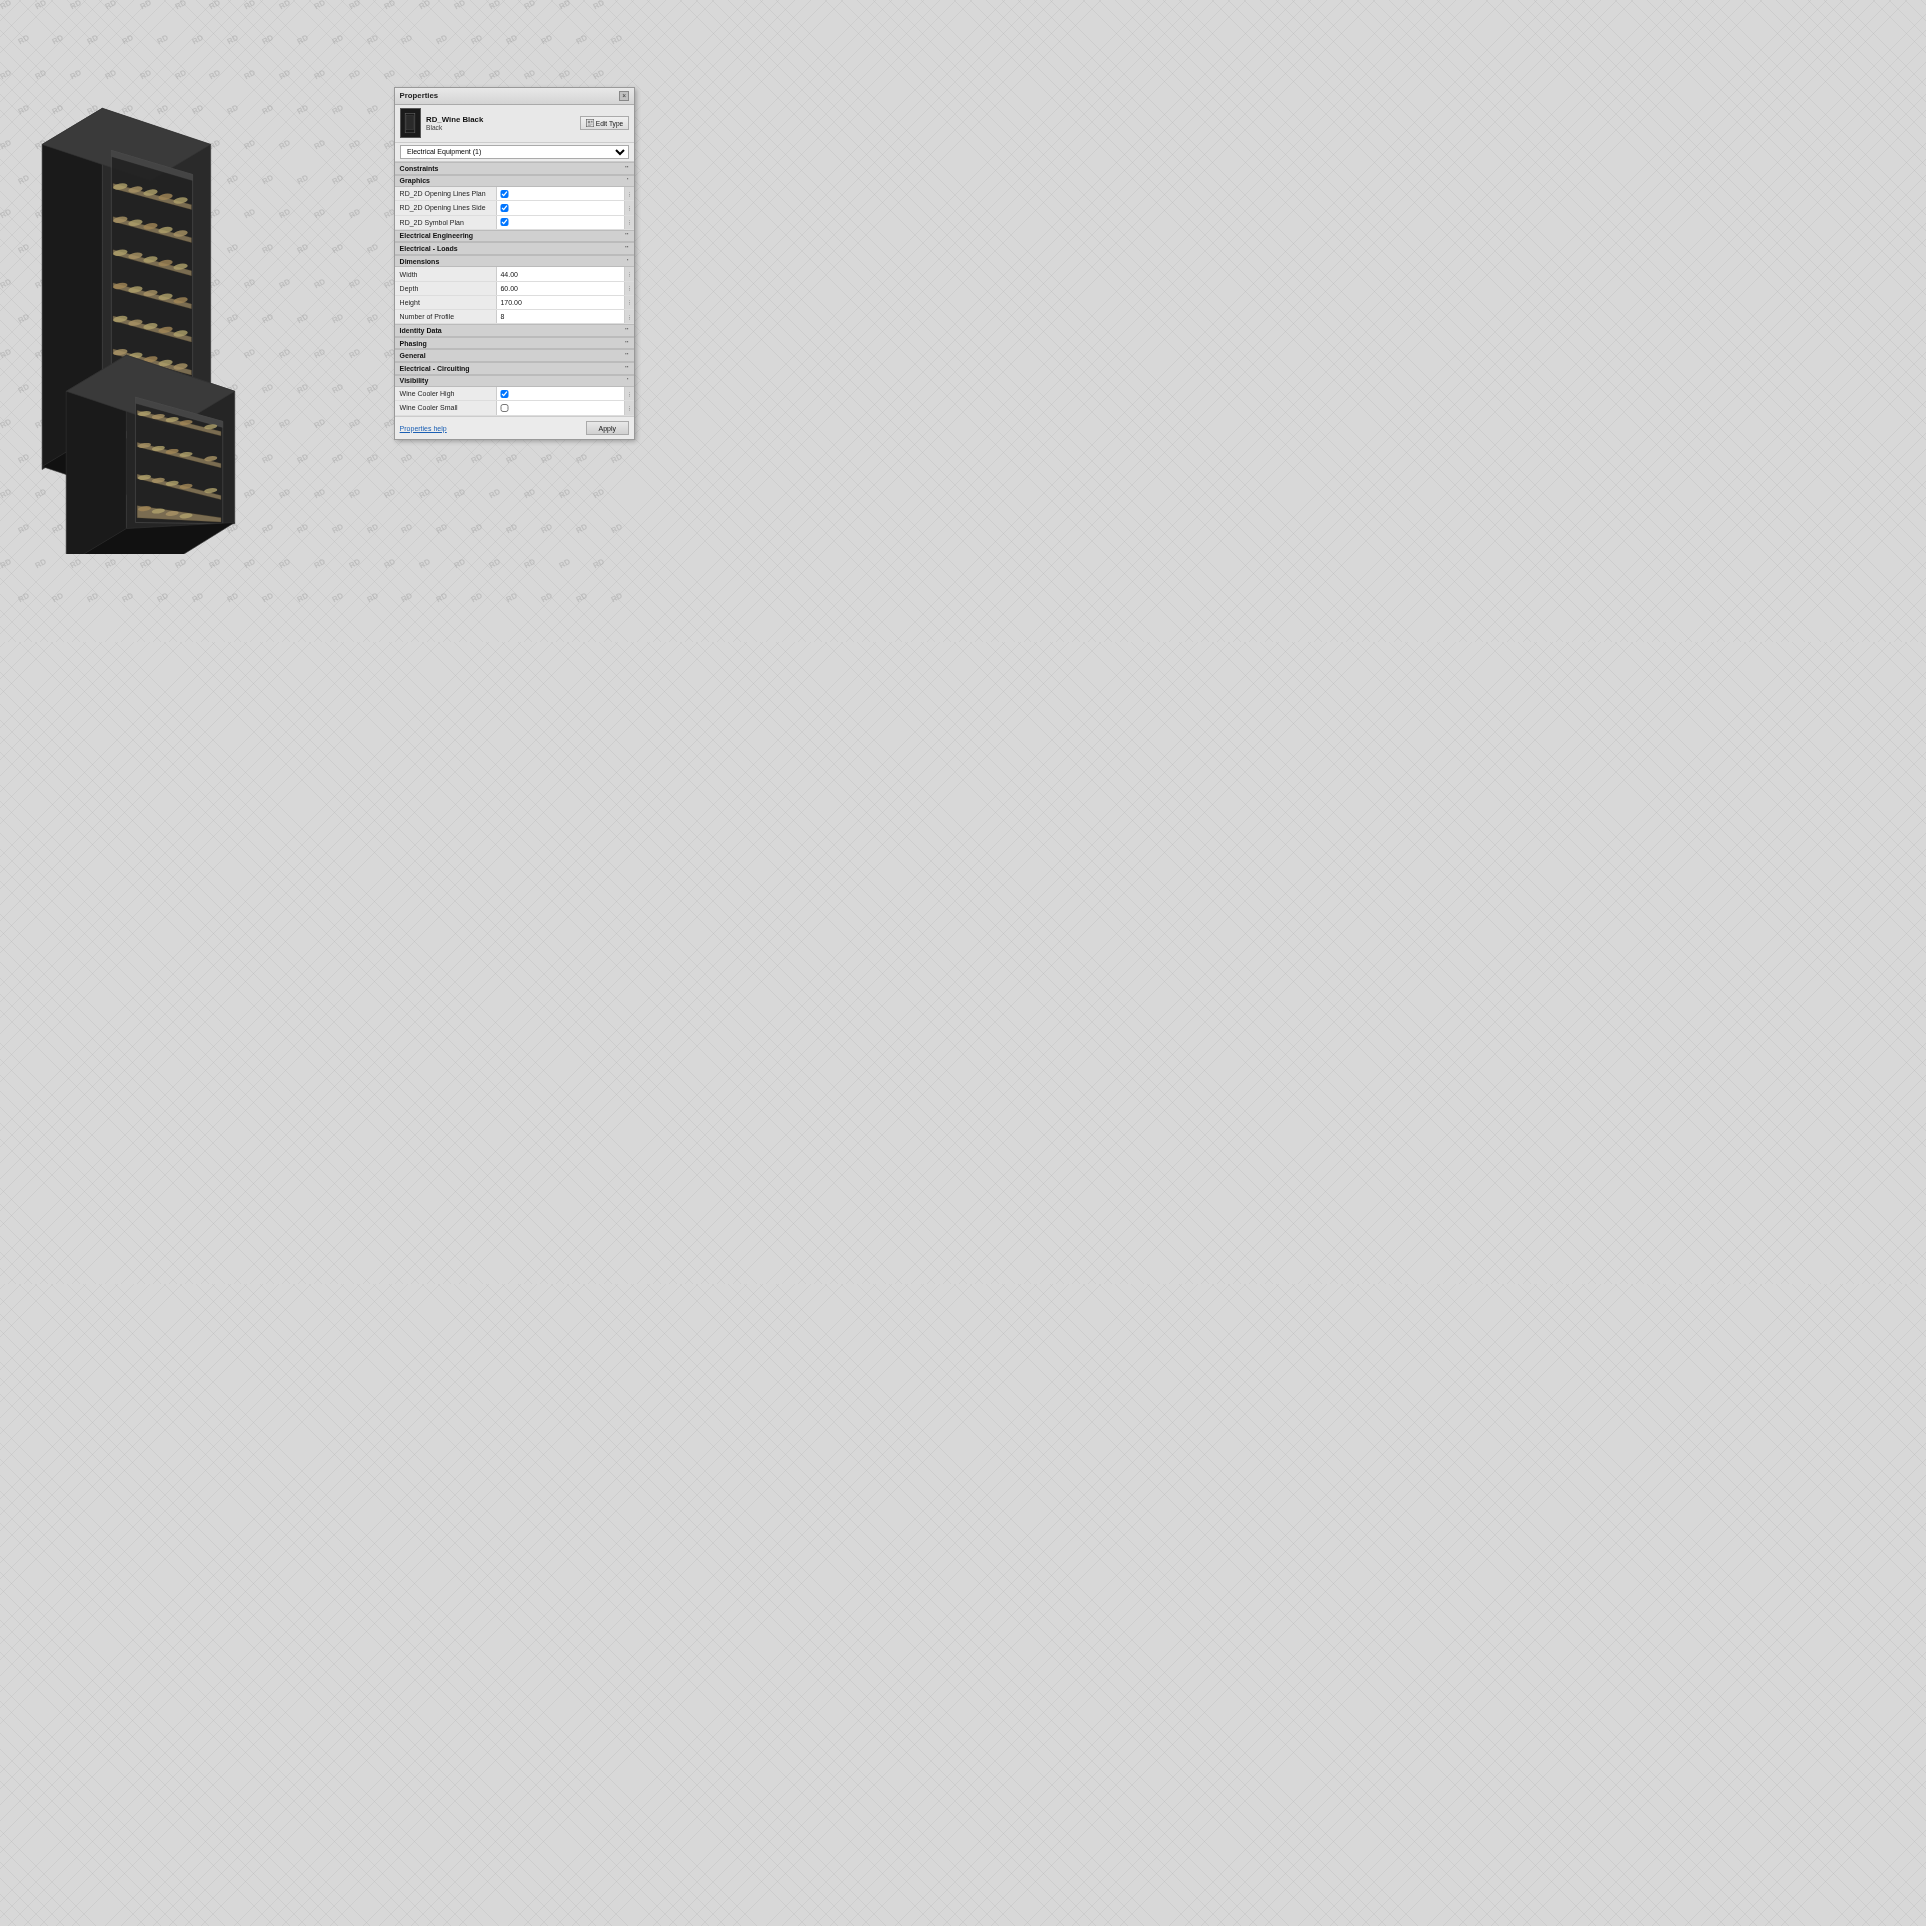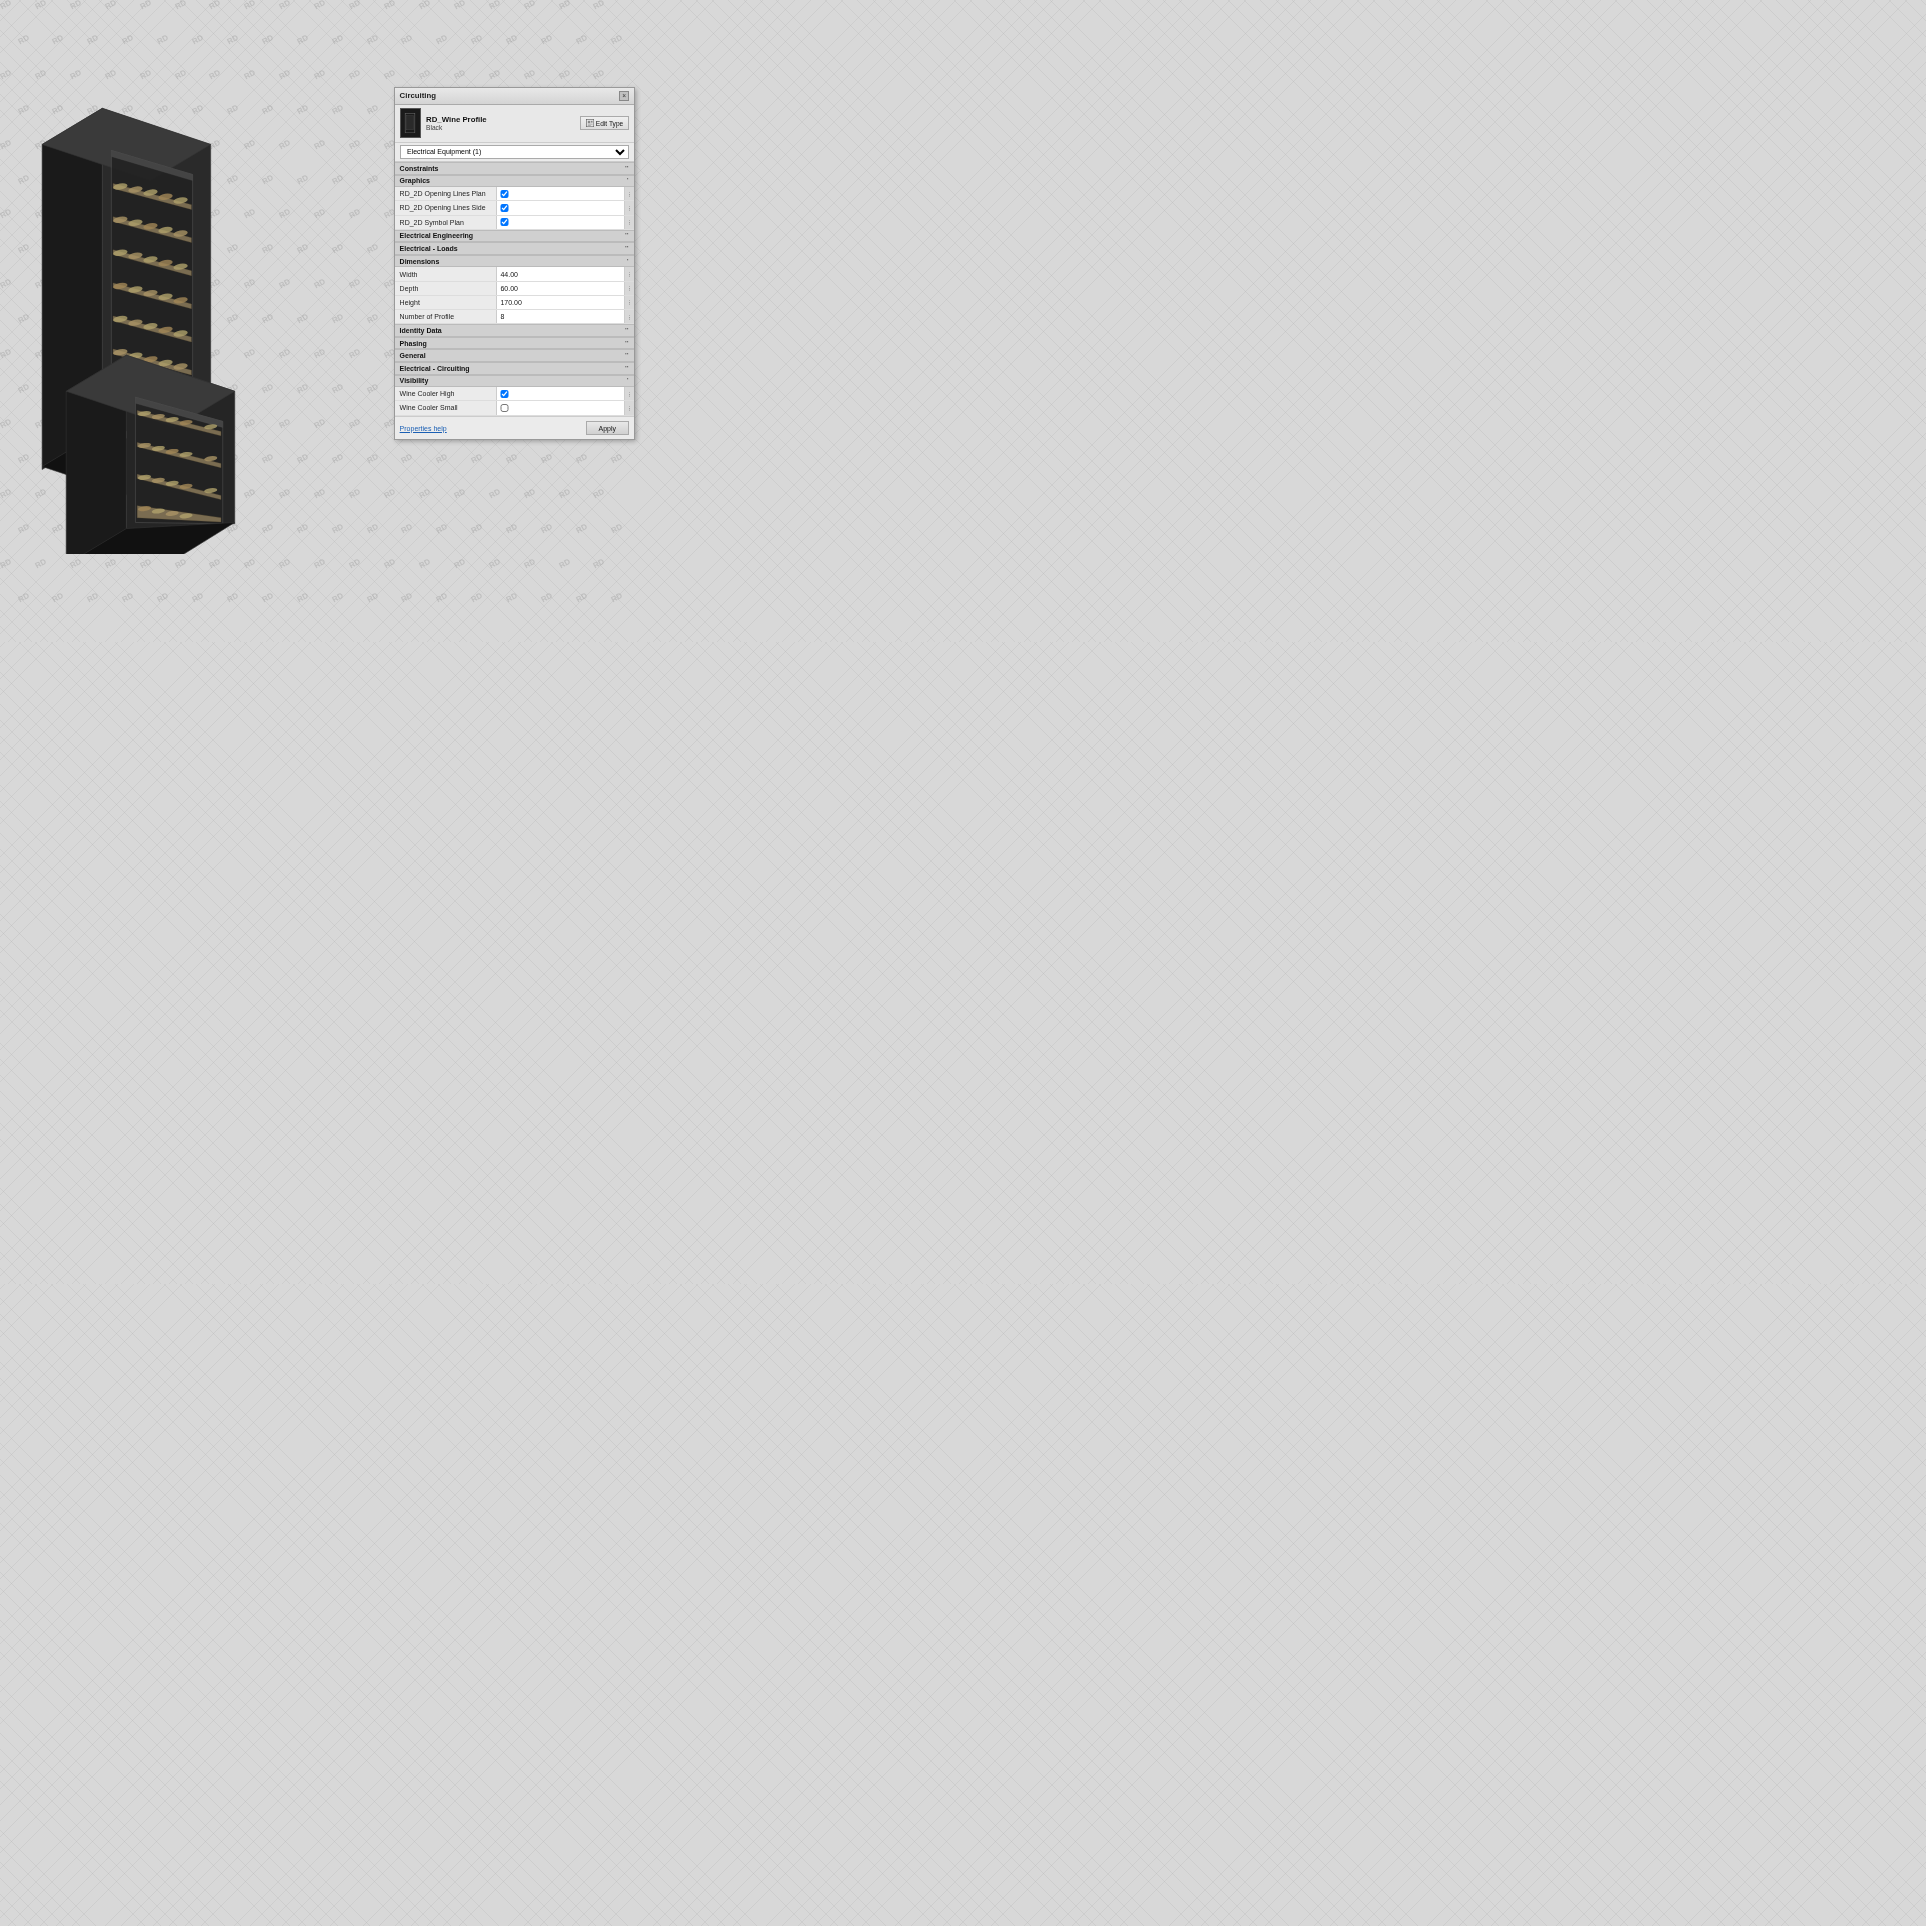--- a/index.html
+++ b/index.html
@@ -713,7 +713,7 @@
 <div class="properties-panel">
 
   <div class="panel-titlebar">
-    <span class="panel-title-text">Circuiting</span>
+    <span class="panel-title-text">Properties</span>
     <div class="close-btn">×</div>
   </div>
 

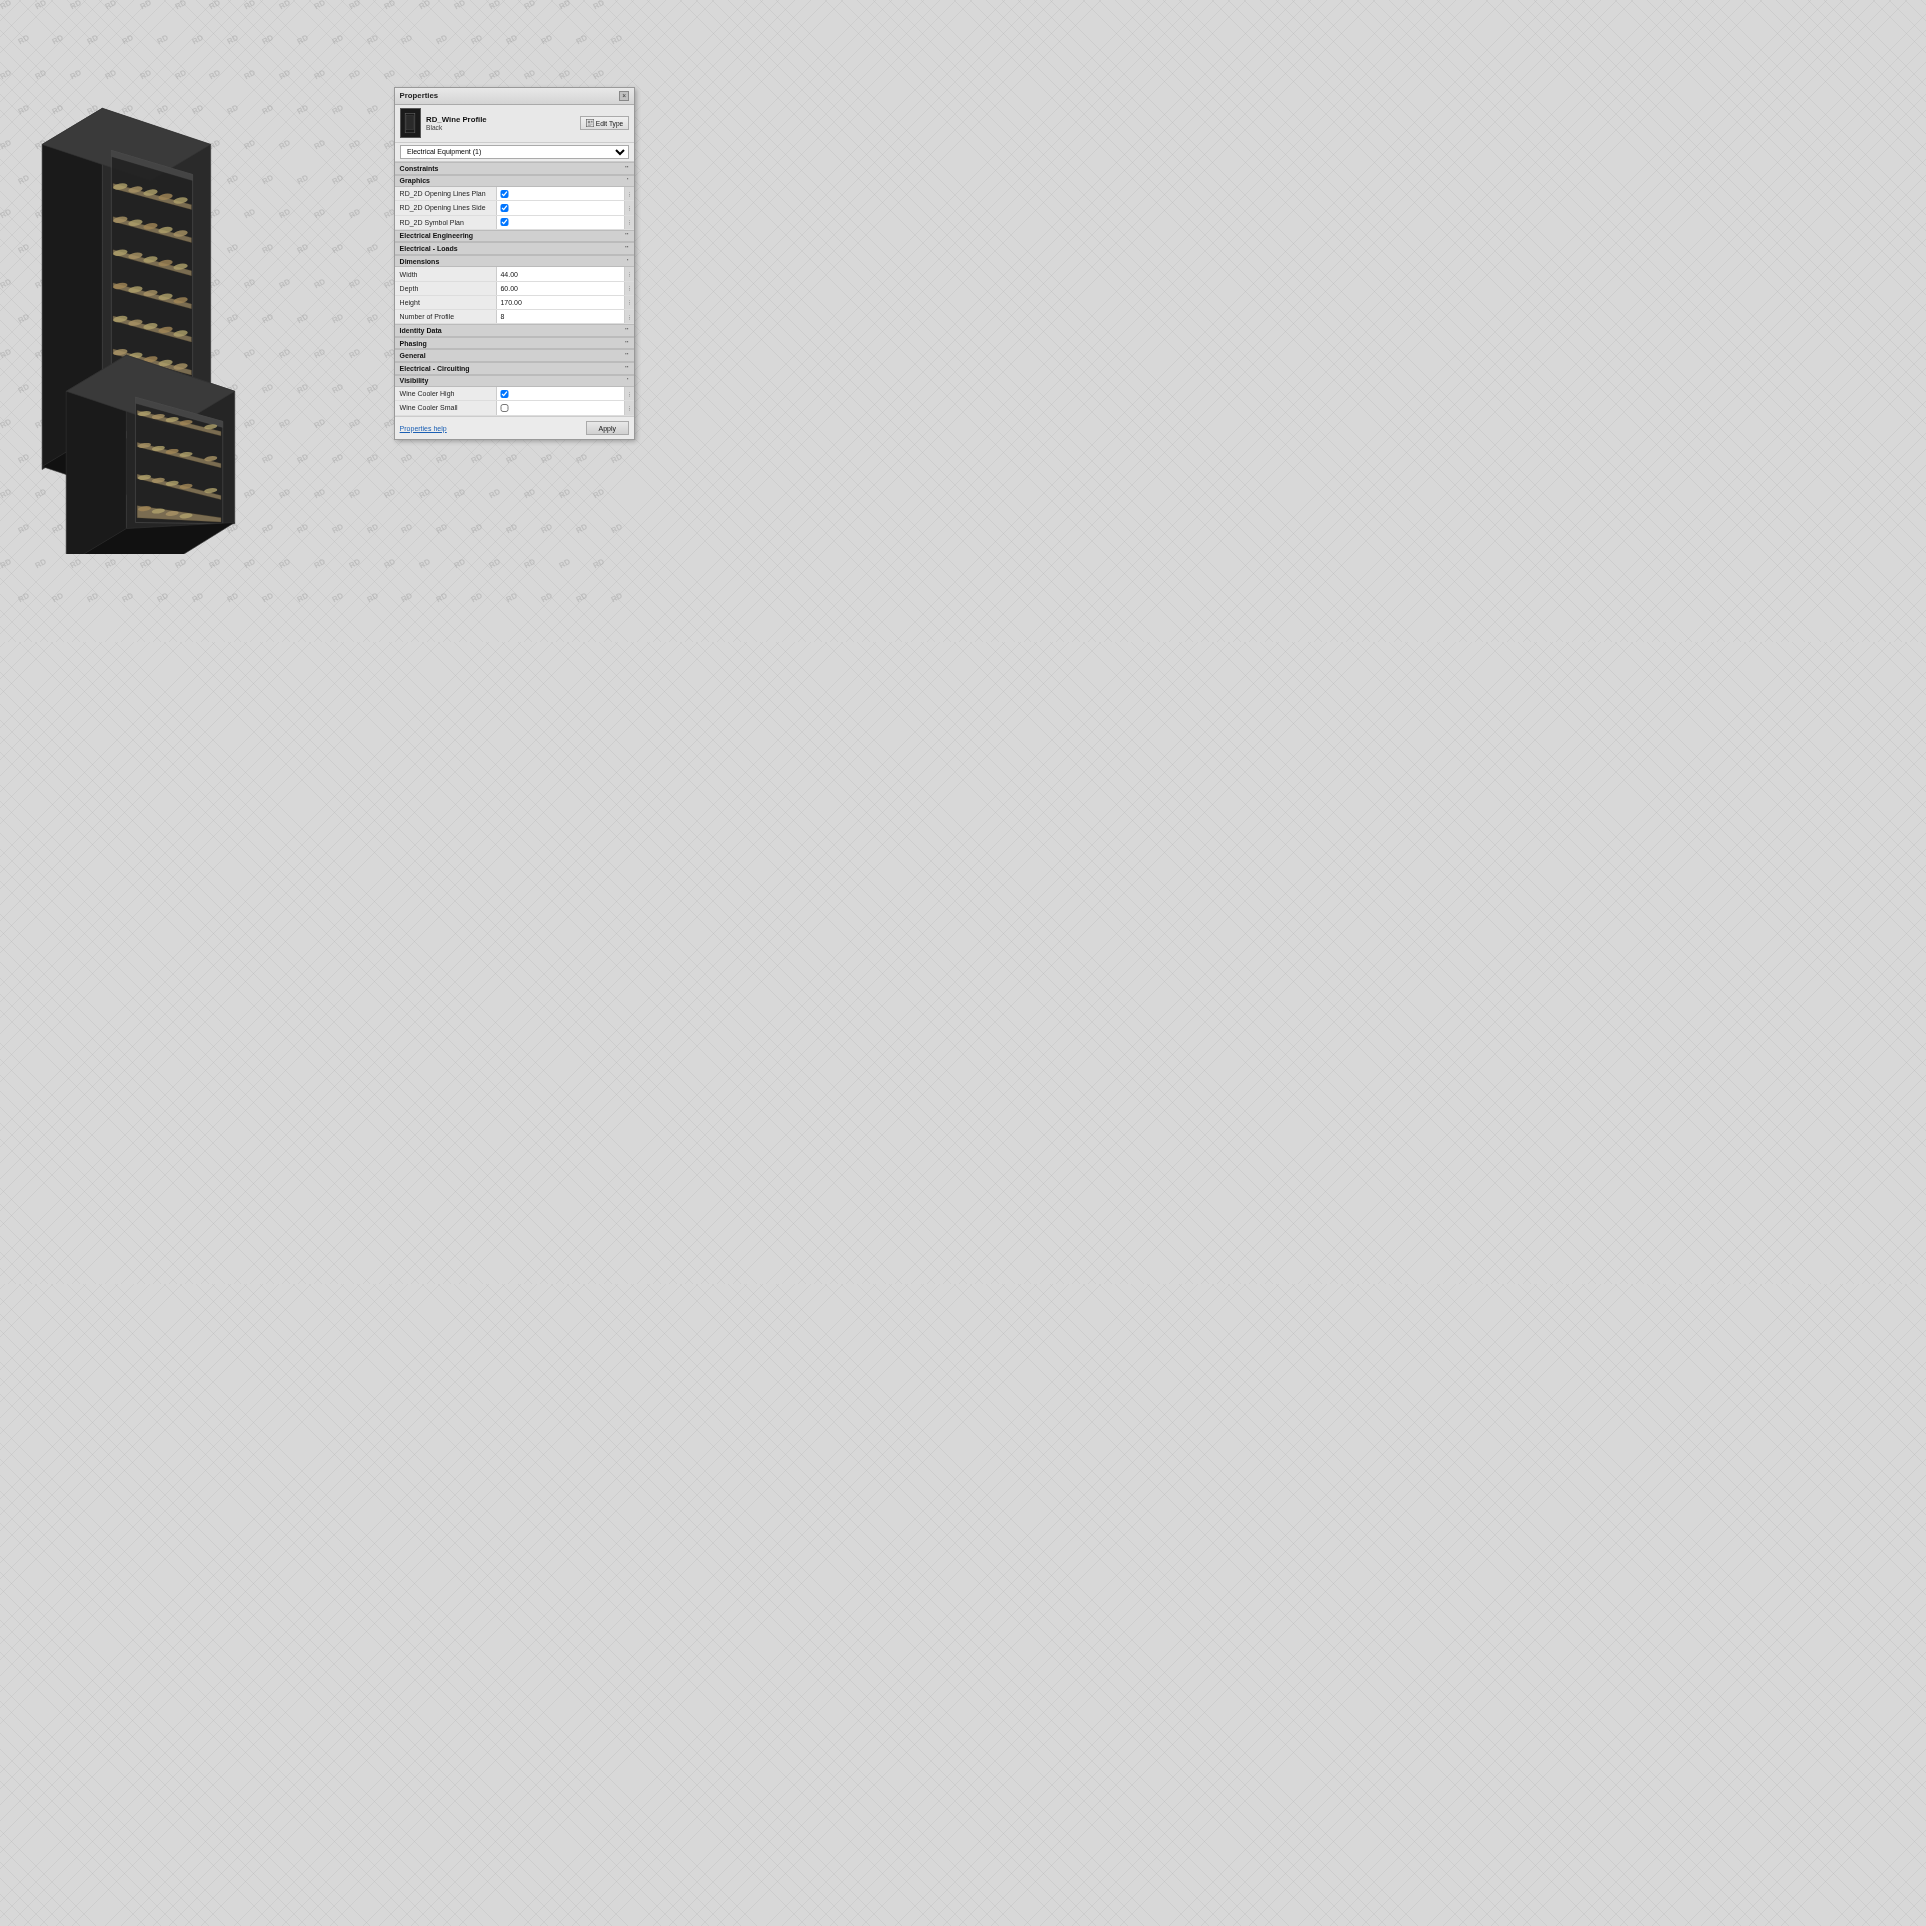--- a/index.html
+++ b/index.html
@@ -725,7 +725,7 @@
       </svg>
     </div>
     <div>
-      <div class="element-name">RD_Wine Profile</div>
+      <div class="element-name">RD_Wine Black</div>
       <div class="element-sub">Black</div>
     </div>
     <button class="edit-type-btn">

